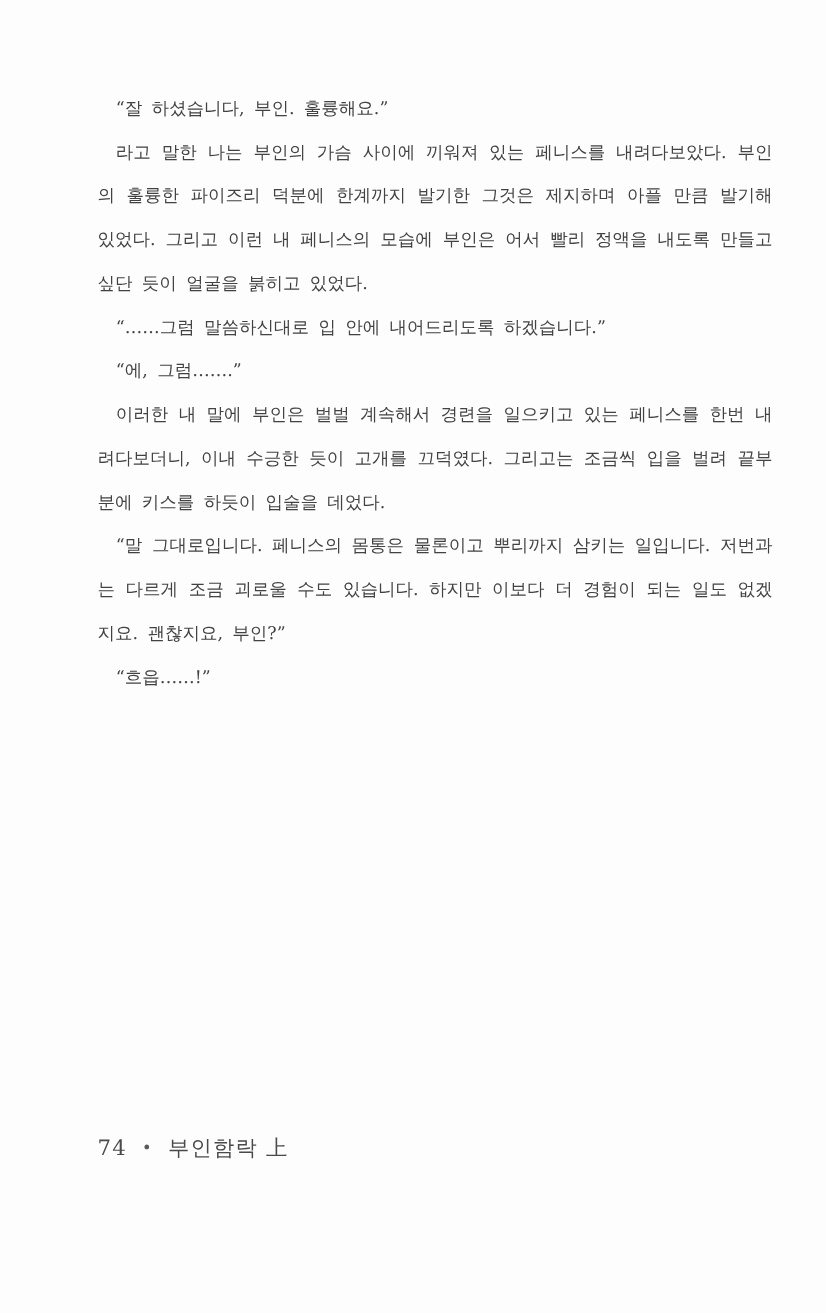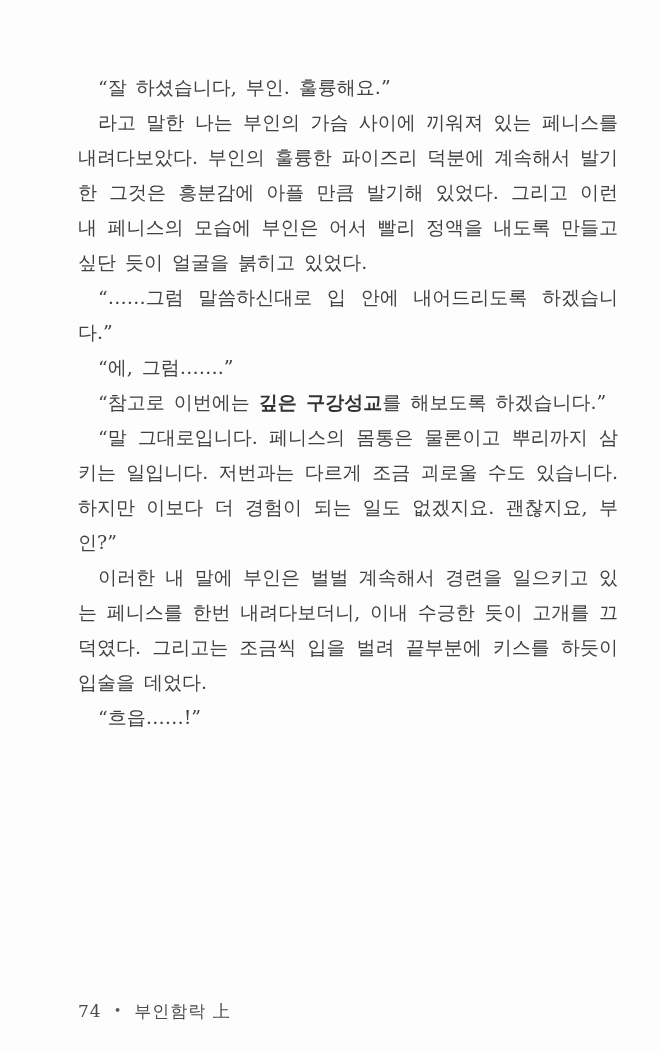--- a/index.html
+++ b/index.html
@@ -21,7 +21,7 @@
     top: 70px;
     left: 78px;
     width: 540px;
-    font-size: 19px;
+    font-size: 14px;
     line-height: 35px;
     text-align: justify;
     word-break: break-all;

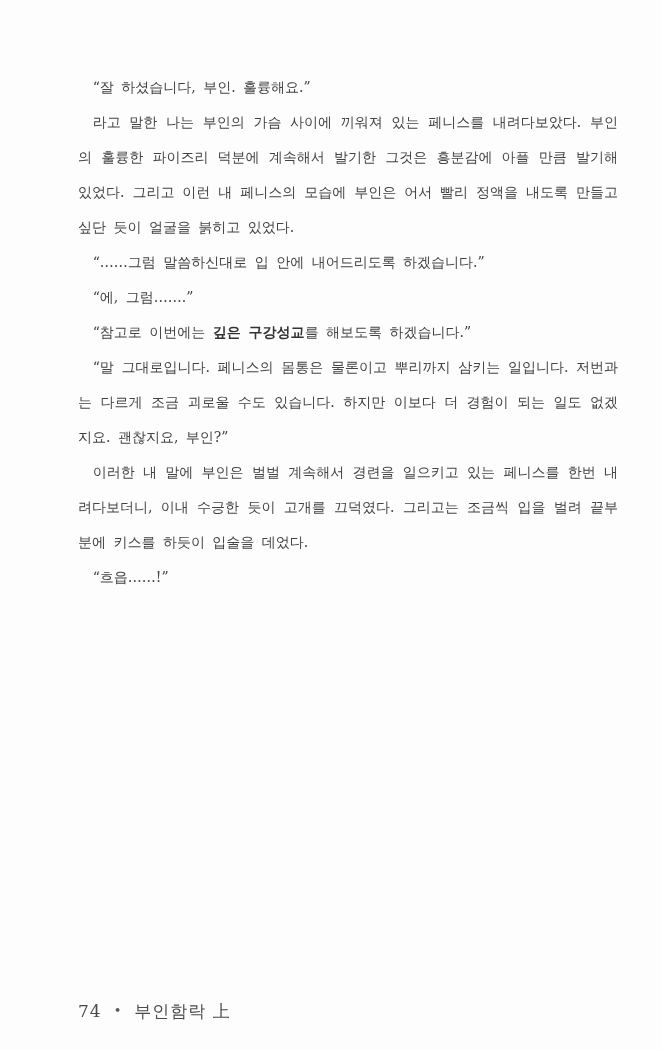--- a/index.html
+++ b/index.html
@@ -61,7 +61,7 @@
 <div class="page">
   <div class="text-block">
       <p class="para"><span>“잘 하셨습니다, 부인. 훌륭해요.”</span></p>
-      <p class="para"><span>라고 말한 나는 부인의 가슴 사이에 끼워져 있는 페니스를 내려다보았다. 부인의 훌륭한 파이즈리 덕분에 계속해서 발기한 그것은 흥분감에 아플 만큼 발기해 있었다. 그리고 이런 내 페니스의 모습에 부인은 어서 빨리 정액을 내도록 만들고 싶단 듯이 얼굴을 붉히고 있었다.</span></p>
+      <p class="para"><span>라고 말한 나는 부인의 가슴 사이에 끼워져 있는 페니스를 내려다보았다. 부인의 훌륭한 파이즈리 덕분에 한계까지 발기한 그것은 제지하며 아플 만큼 발기해 있었다. 그리고 이런 내 페니스의 모습에 부인은 어서 빨리 정액을 내도록 만들고 싶단 듯이 얼굴을 붉히고 있었다.</span></p>
       <p class="para"><span>“……그럼 말씀하신대로 입 안에 내어드리도록 하겠습니다.”</span></p>
       <p class="para"><span>“에, 그럼…….”</span></p>
       <p class="para"><span>“참고로 이번에는 </span><b>깊은 구강성교</b><span>를 해보도록 하겠습니다.”</span></p>

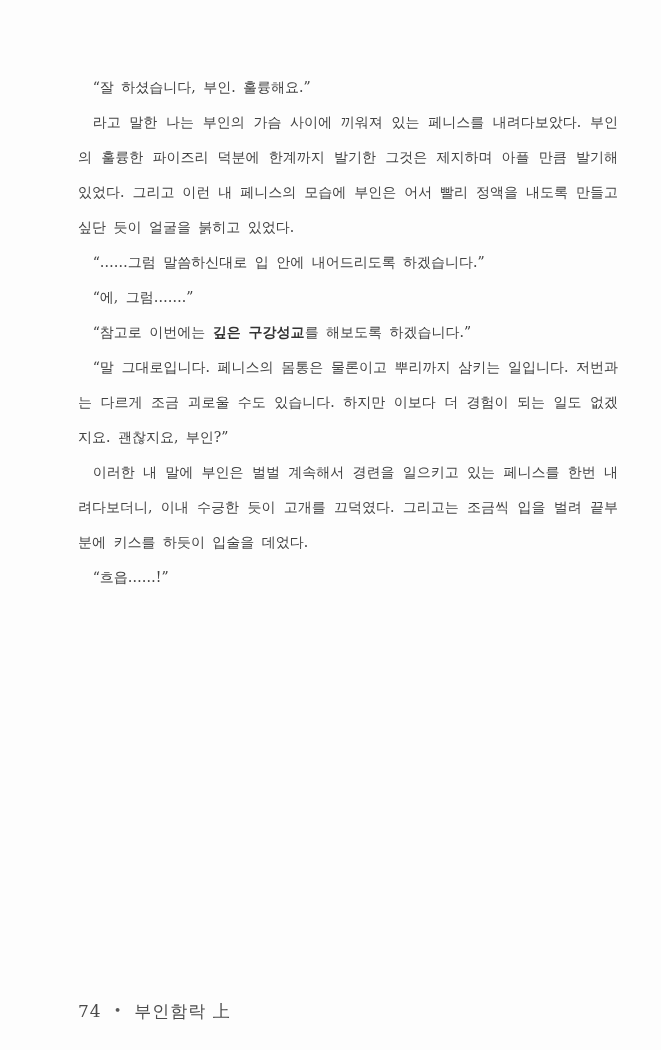--- a/index.html
+++ b/index.html
@@ -64,7 +64,6 @@
       <p class="para"><span>라고 말한 나는 부인의 가슴 사이에 끼워져 있는 페니스를 내려다보았다. 부인의 훌륭한 파이즈리 덕분에 한계까지 발기한 그것은 제지하며 아플 만큼 발기해 있었다. 그리고 이런 내 페니스의 모습에 부인은 어서 빨리 정액을 내도록 만들고 싶단 듯이 얼굴을 붉히고 있었다.</span></p>
       <p class="para"><span>“……그럼 말씀하신대로 입 안에 내어드리도록 하겠습니다.”</span></p>
       <p class="para"><span>“에, 그럼…….”</span></p>
-      <p class="para"><span>“참고로 이번에는 </span><b>깊은 구강성교</b><span>를 해보도록 하겠습니다.”</span></p>
       <p class="para"><span>“말 그대로입니다. 페니스의 몸통은 물론이고 뿌리까지 삼키는 일입니다. 저번과는 다르게 조금 괴로울 수도 있습니다. 하지만 이보다 더 경험이 되는 일도 없겠지요. 괜찮지요, 부인?”</span></p>
       <p class="para"><span>이러한 내 말에 부인은 벌벌 계속해서 경련을 일으키고 있는 페니스를 한번 내려다보더니, 이내 수긍한 듯이 고개를 끄덕였다. 그리고는 조금씩 입을 벌려 끝부분에 키스를 하듯이 입술을 데었다.</span></p>
       <p class="para gap-before"><span>“흐읍……!”</span></p>

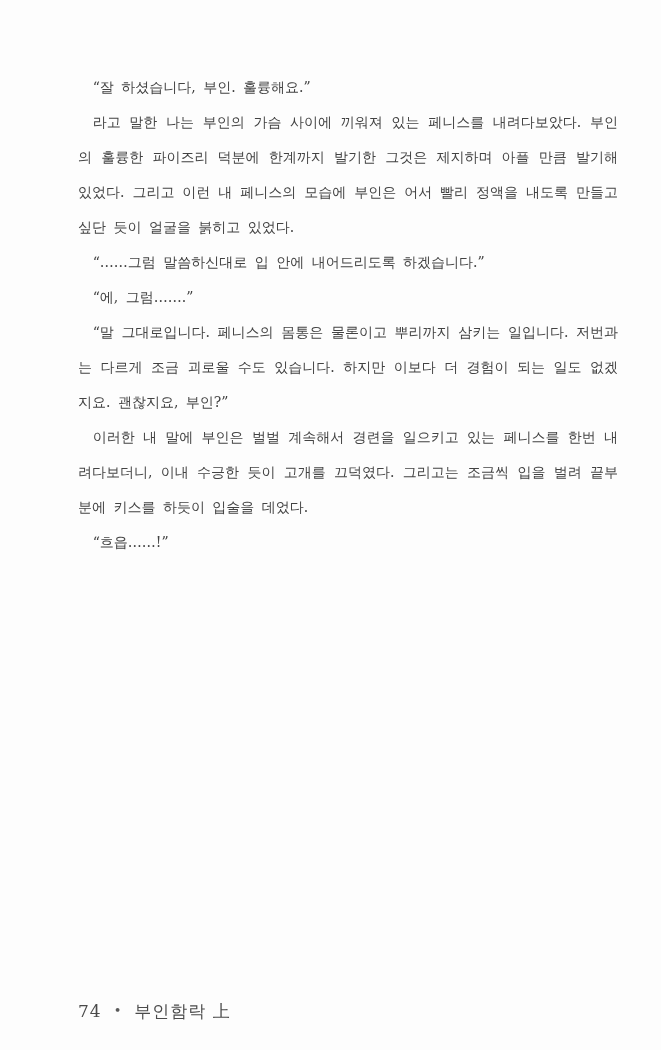--- a/index.html
+++ b/index.html
@@ -64,8 +64,8 @@
       <p class="para"><span>라고 말한 나는 부인의 가슴 사이에 끼워져 있는 페니스를 내려다보았다. 부인의 훌륭한 파이즈리 덕분에 한계까지 발기한 그것은 제지하며 아플 만큼 발기해 있었다. 그리고 이런 내 페니스의 모습에 부인은 어서 빨리 정액을 내도록 만들고 싶단 듯이 얼굴을 붉히고 있었다.</span></p>
       <p class="para"><span>“……그럼 말씀하신대로 입 안에 내어드리도록 하겠습니다.”</span></p>
       <p class="para"><span>“에, 그럼…….”</span></p>
+      <p class="para"><span>이러한 내 말에 부인은 벌벌 계속해서 경련을 일으키고 있는 페니스를 한번 내려다보더니, 이내 수긍한 듯이 고개를 끄덕였다. 그리고는 조금씩 입을 벌려 끝부분에 키스를 하듯이 입술을 데었다.</span></p>
       <p class="para"><span>“말 그대로입니다. 페니스의 몸통은 물론이고 뿌리까지 삼키는 일입니다. 저번과는 다르게 조금 괴로울 수도 있습니다. 하지만 이보다 더 경험이 되는 일도 없겠지요. 괜찮지요, 부인?”</span></p>
-      <p class="para"><span>이러한 내 말에 부인은 벌벌 계속해서 경련을 일으키고 있는 페니스를 한번 내려다보더니, 이내 수긍한 듯이 고개를 끄덕였다. 그리고는 조금씩 입을 벌려 끝부분에 키스를 하듯이 입술을 데었다.</span></p>
       <p class="para gap-before"><span>“흐읍……!”</span></p>
     </div>
   <div class="footer">

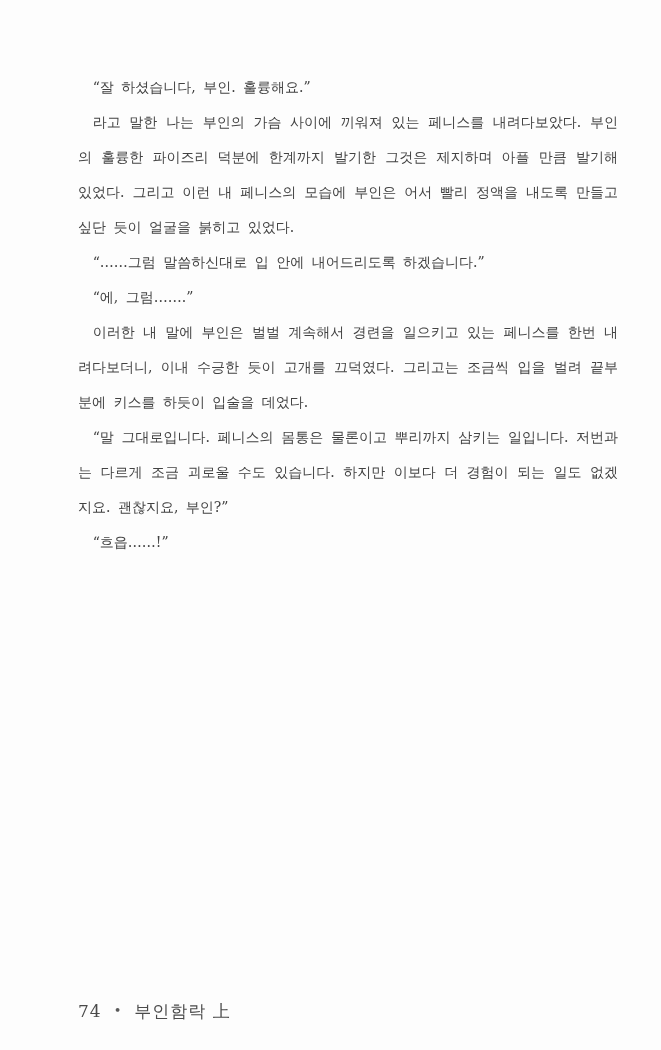--- a/index.html
+++ b/index.html
@@ -40,7 +40,7 @@
   }
   .footer {
     position: absolute;
-    top: 1000px;
+    top: 907px;
     left: 78px;
     font-size: 17px;
     letter-spacing: 1px;

